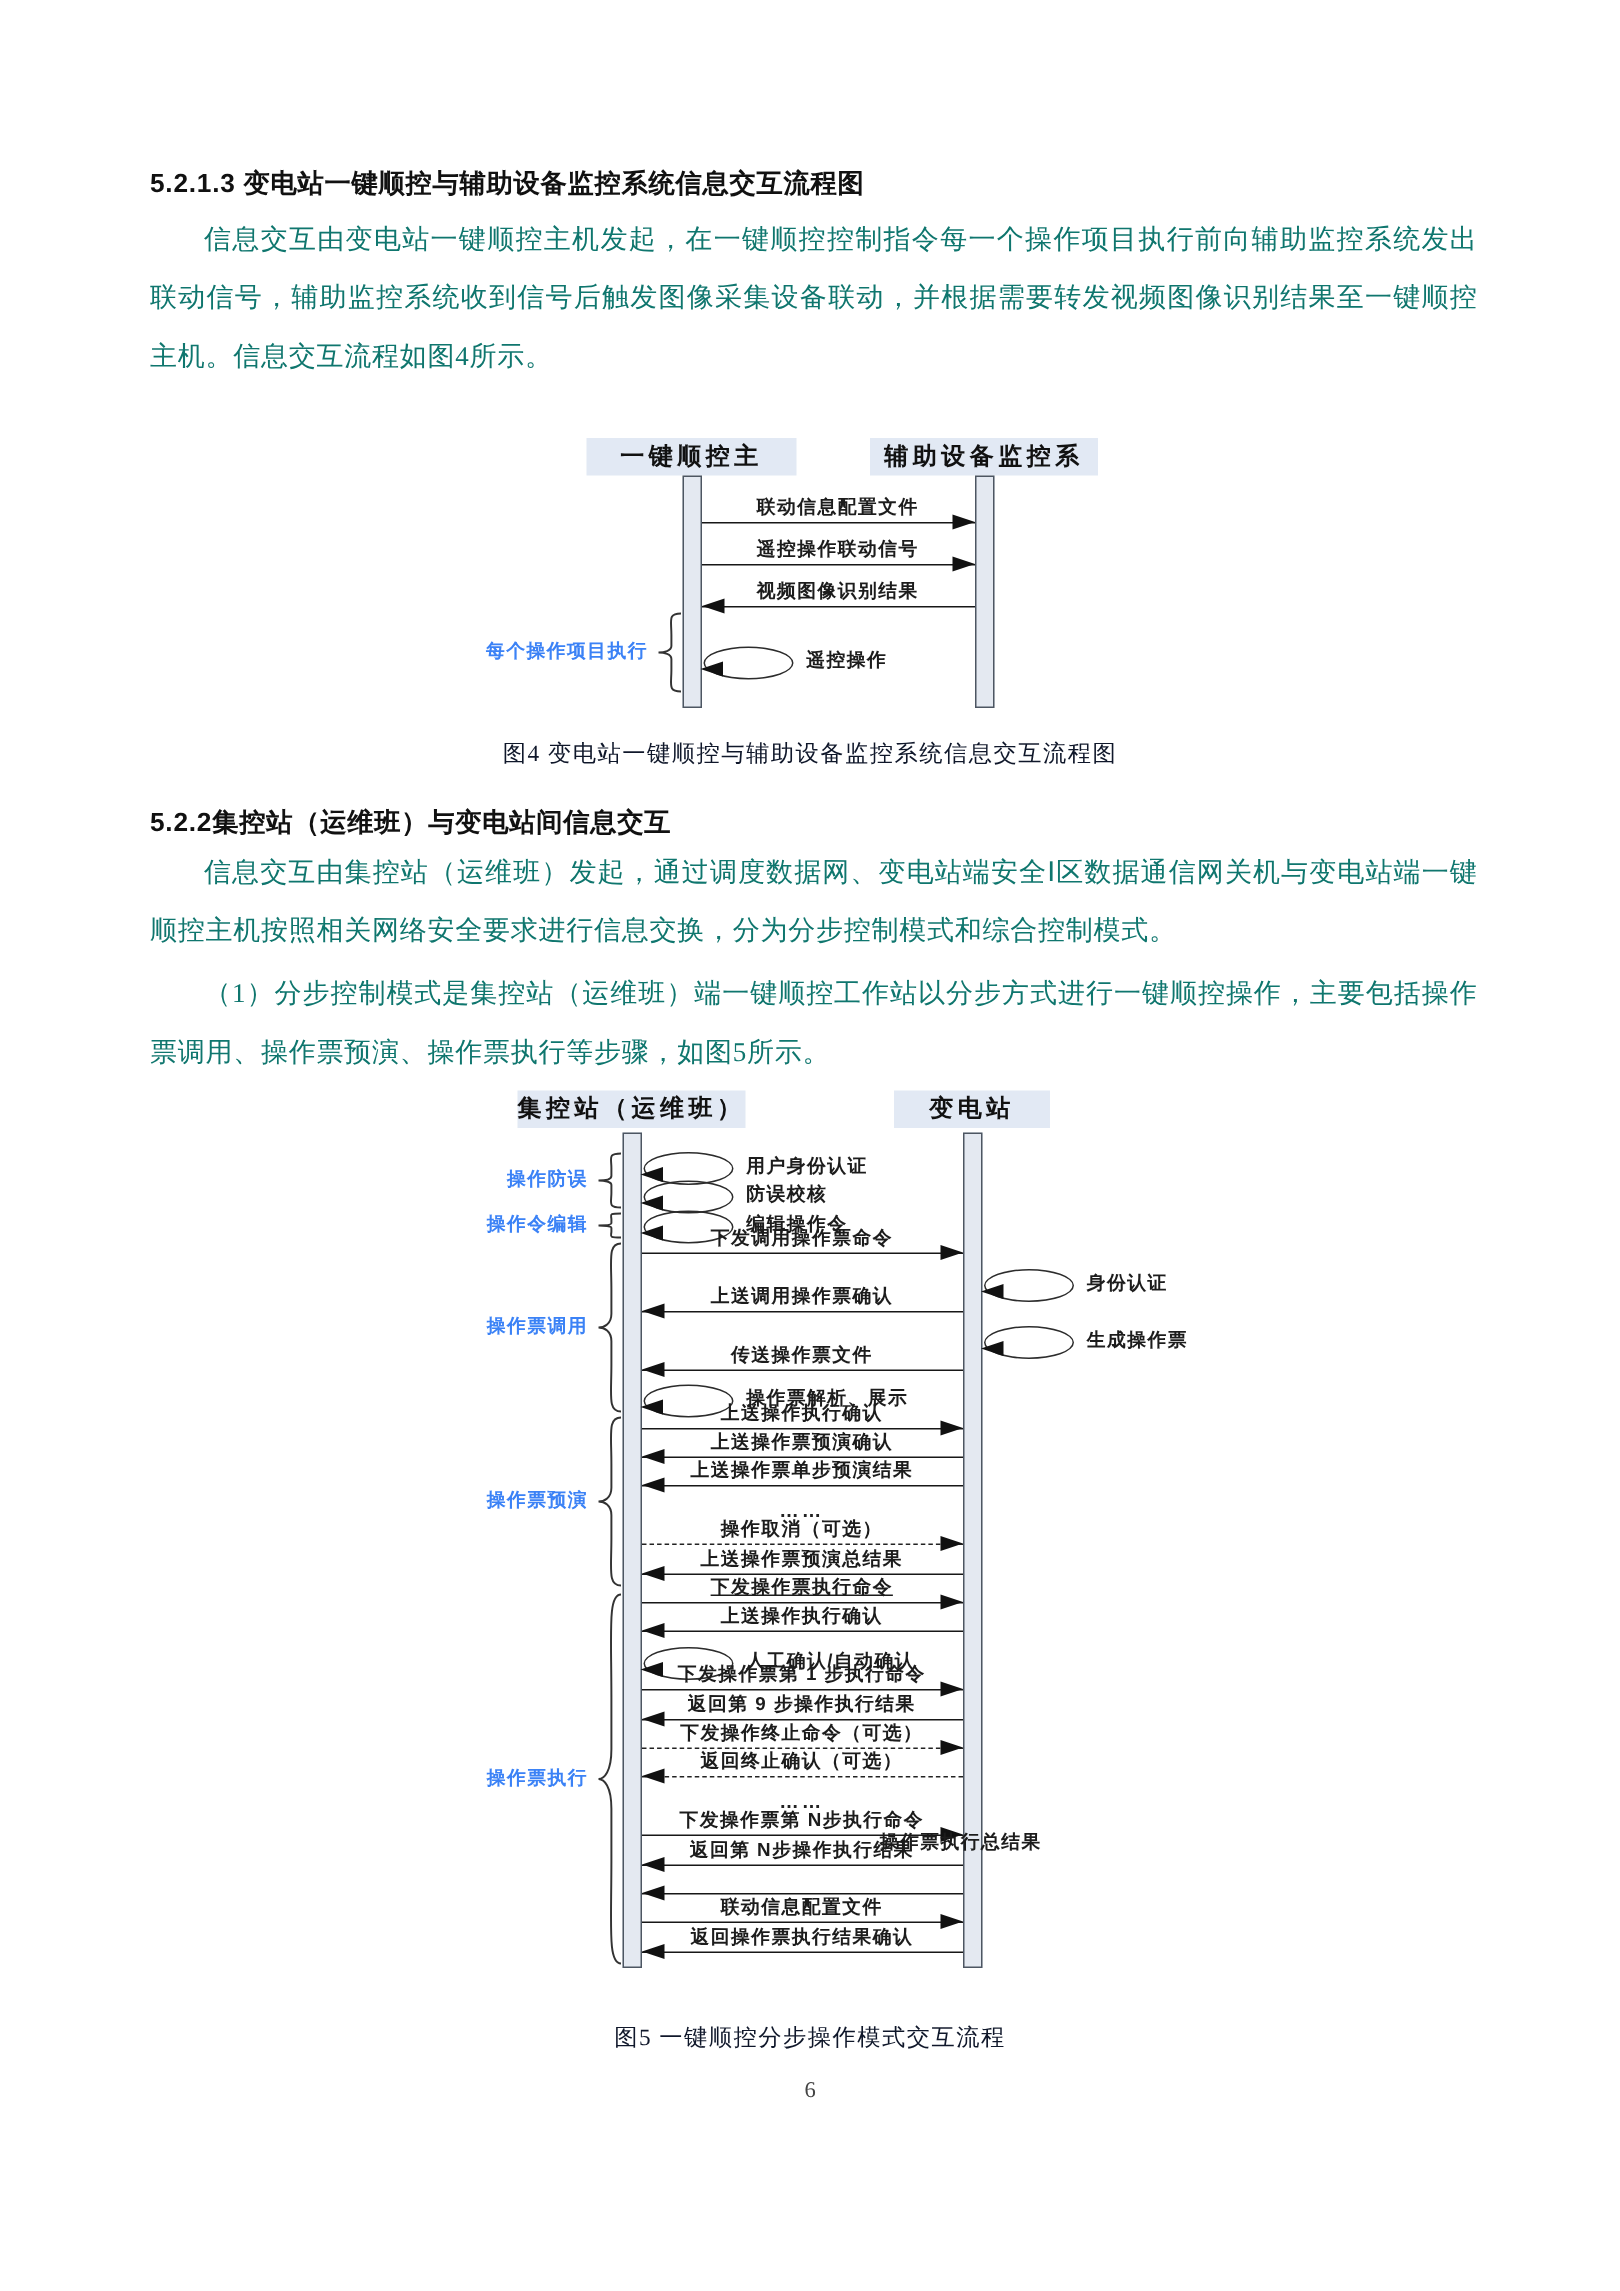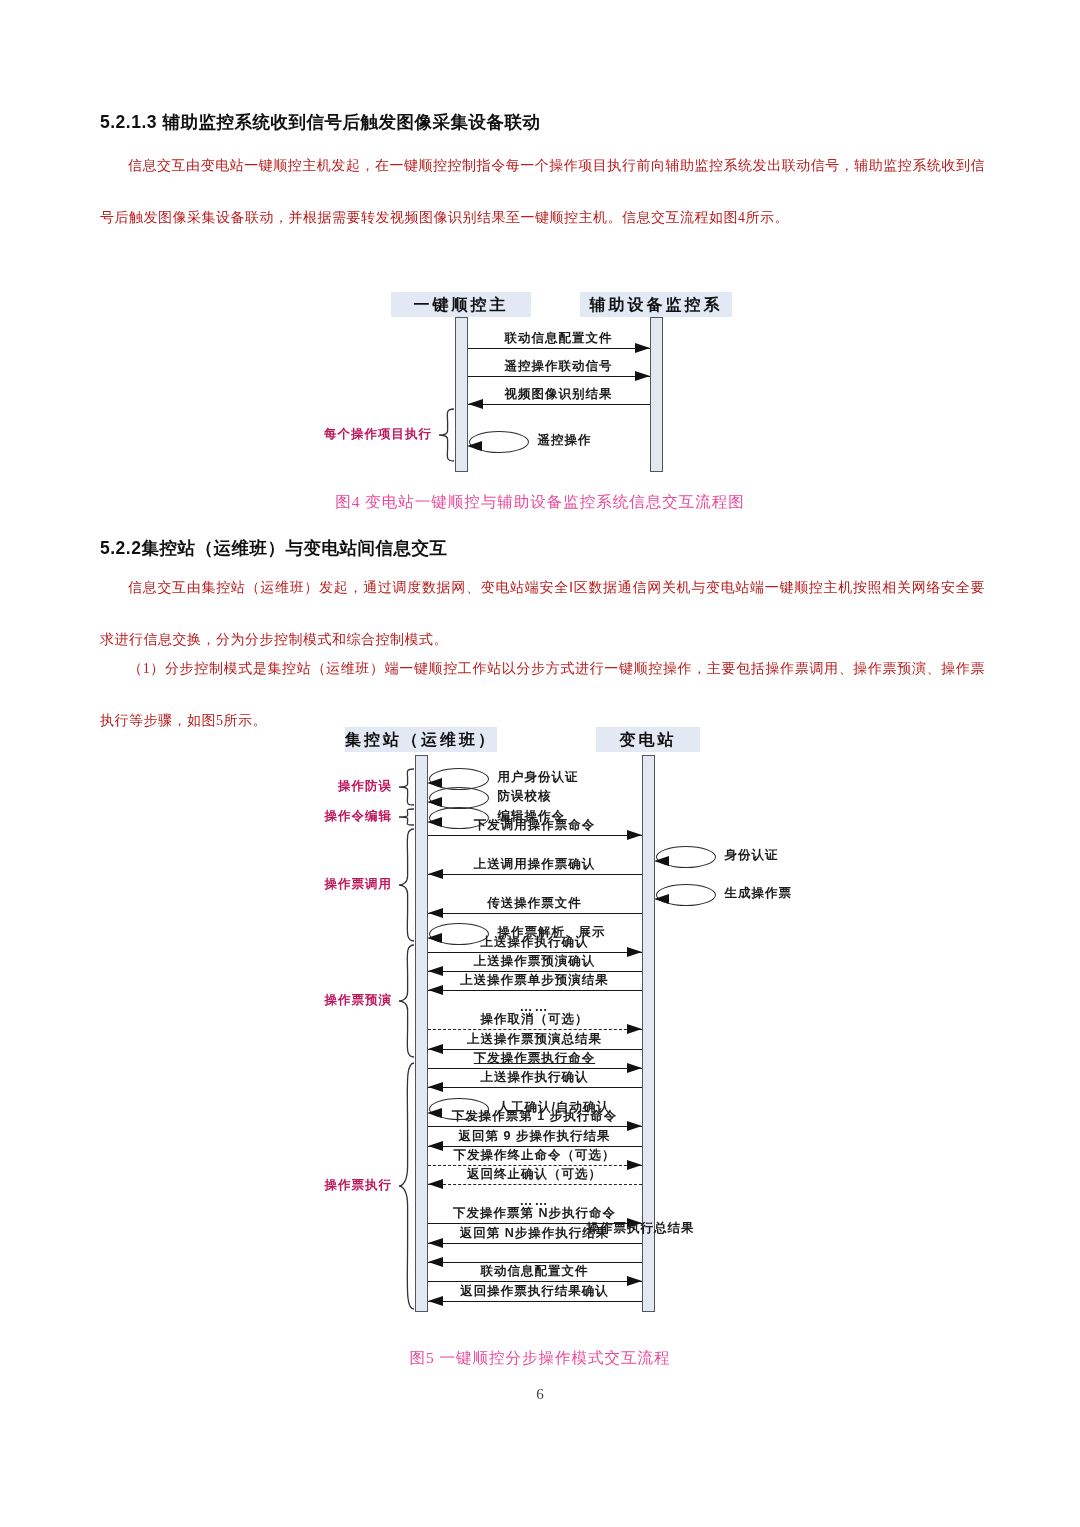--- a/index.html
+++ b/index.html
@@ -53,7 +53,7 @@
 
 <div id="page">
 
-  <div class="abs h1" style="left:100px;top:110px;width:880px;">5.2.1.3  辅助监控系统收到信号后触发图像采集设备联动</div>
+  <div class="abs h1" style="left:100px;top:110px;width:880px;">5.2.1.3  变电站一键顺控与辅助设备监控系统信息交互流程图</div>
 
   <div class="abs para" style="left:100px;top:140px;width:885px;">信息交互由变电站一键顺控主机发起，在一键顺控控制指令每一个操作项目执行前向辅助监控系统发出联动信号，辅助监控系统收到信号后触发图像采集设备联动，并根据需要转发视频图像识别结果至一键顺控主机。信息交互流程如图4所示。</div>
 

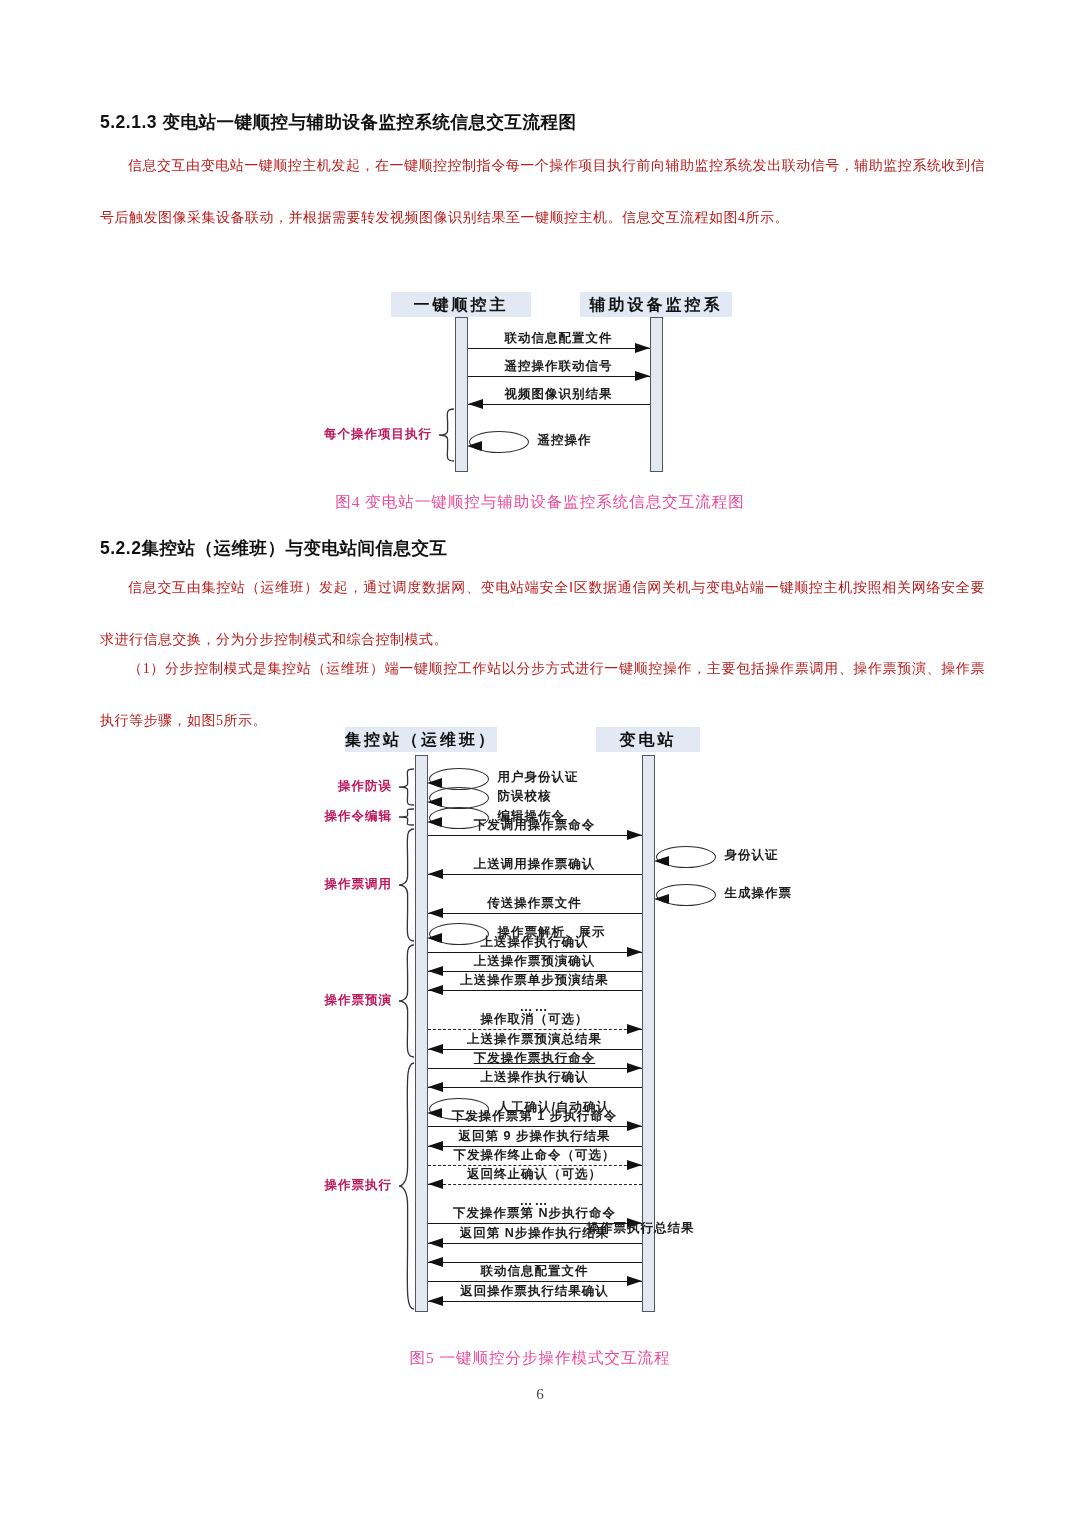--- a/index.html
+++ b/index.html
@@ -13,7 +13,7 @@
     letter-spacing:0.5px;
   }
   .para{
-    font-size:14px;line-height:52px;text-align:justify;text-indent:2em;color:#b91c1c;
+    font-size:18px;line-height:39px;text-align:justify;text-indent:2em;color:#0f766e;
     letter-spacing:0.5px;
   }
   .caption{

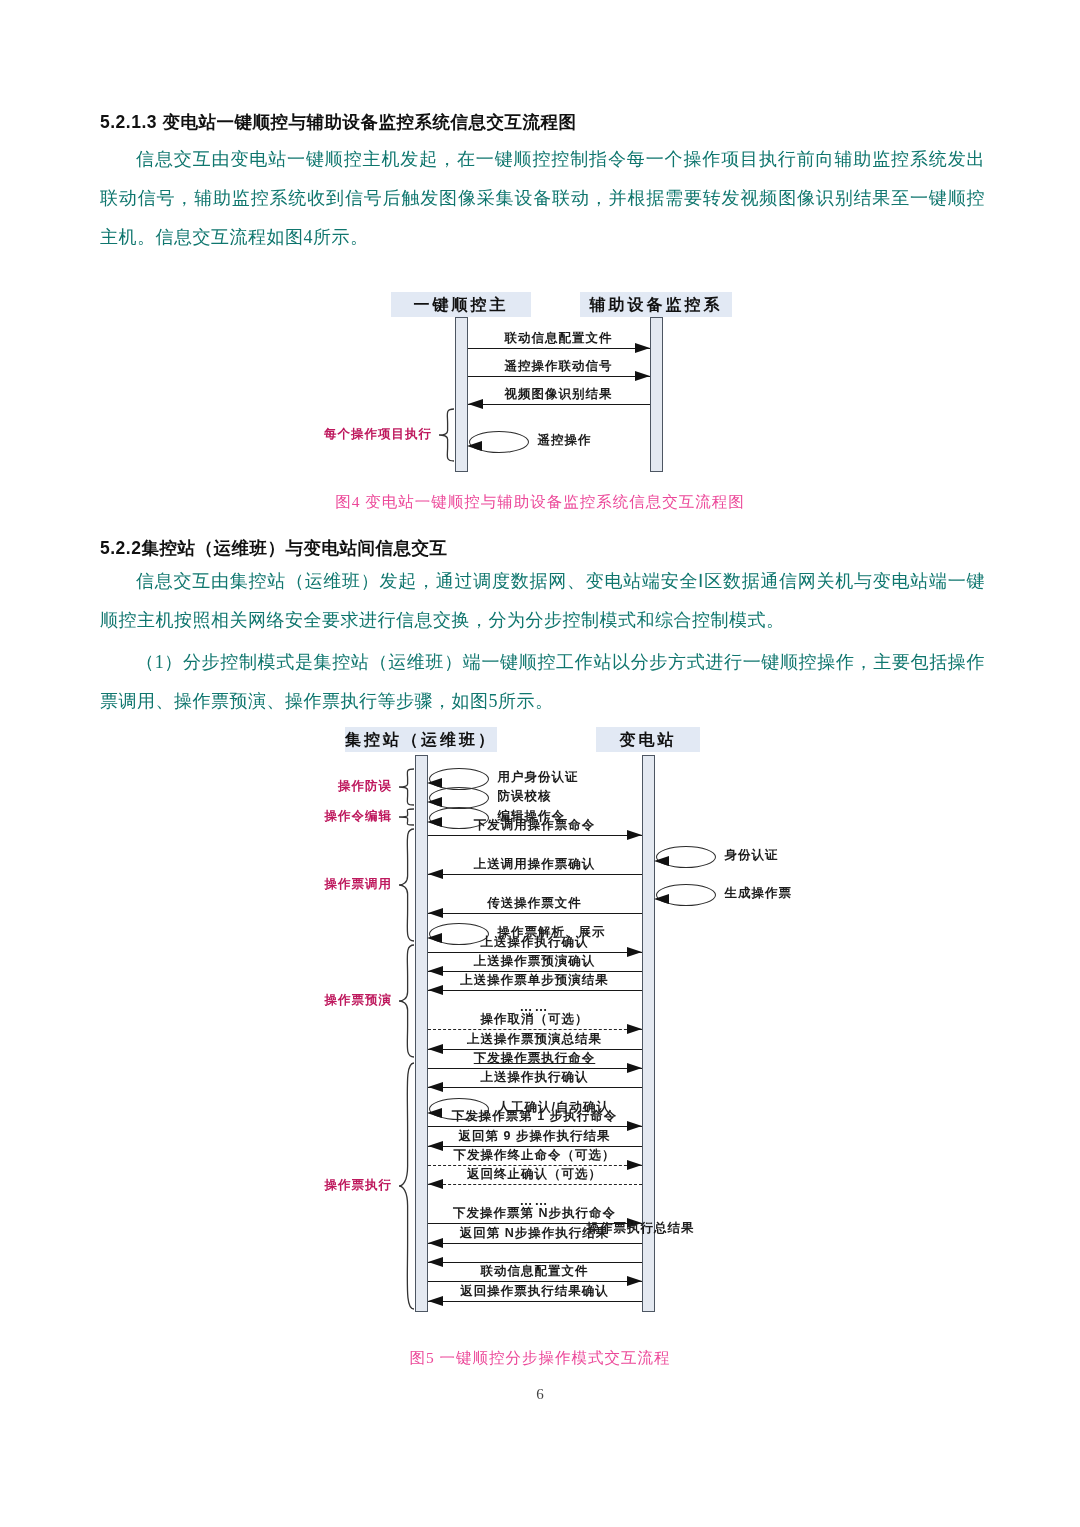--- a/index.html
+++ b/index.html
@@ -40,7 +40,7 @@
     white-space:nowrap;letter-spacing:1px;
   }
   .bracket-label{
-    text-align:right;font-size:12.5px;font-weight:600;color:#be185d;
+    text-align:right;font-size:12.5px;font-weight:600;color:#3b82f6;
     font-family:"Liberation Sans", sans-serif;white-space:nowrap;letter-spacing:1px;
   }
   .ellipsis-row{

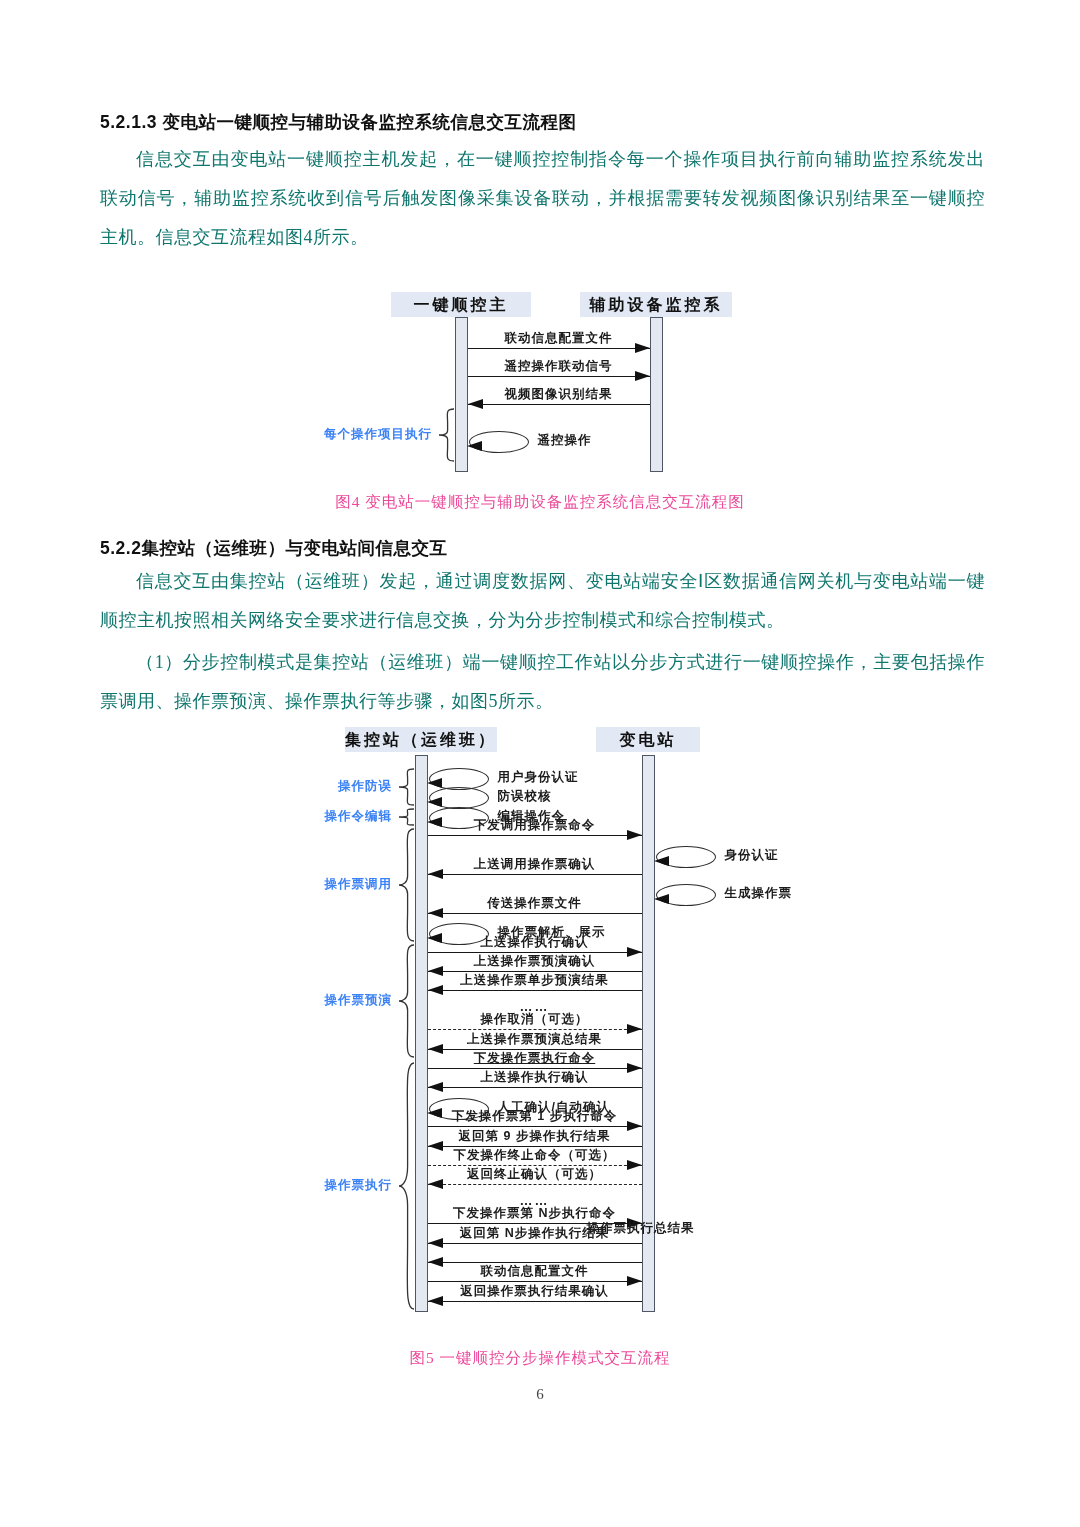--- a/index.html
+++ b/index.html
@@ -17,7 +17,7 @@
     letter-spacing:0.5px;
   }
   .caption{
-    width:1080px;text-align:center;font-size:15.5px;color:#ec4899;letter-spacing:1px;
+    width:1080px;text-align:center;font-size:15.5px;color:#0f172a;letter-spacing:1px;
   }
   .pagenum{width:1080px;text-align:center;font-size:15px;color:#444;}
   

